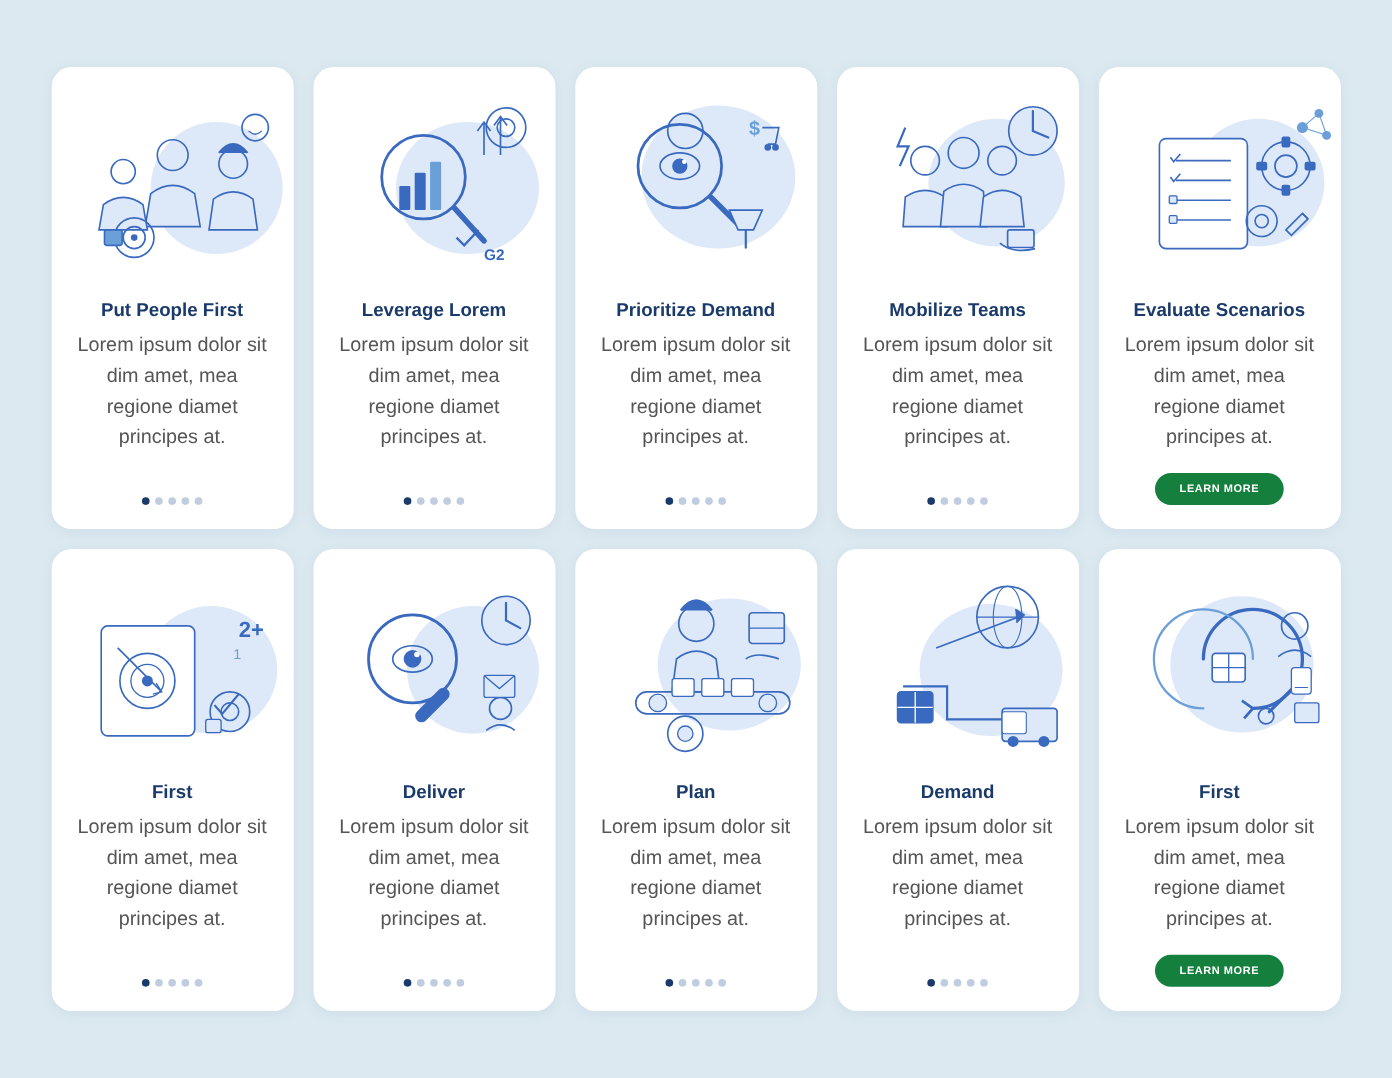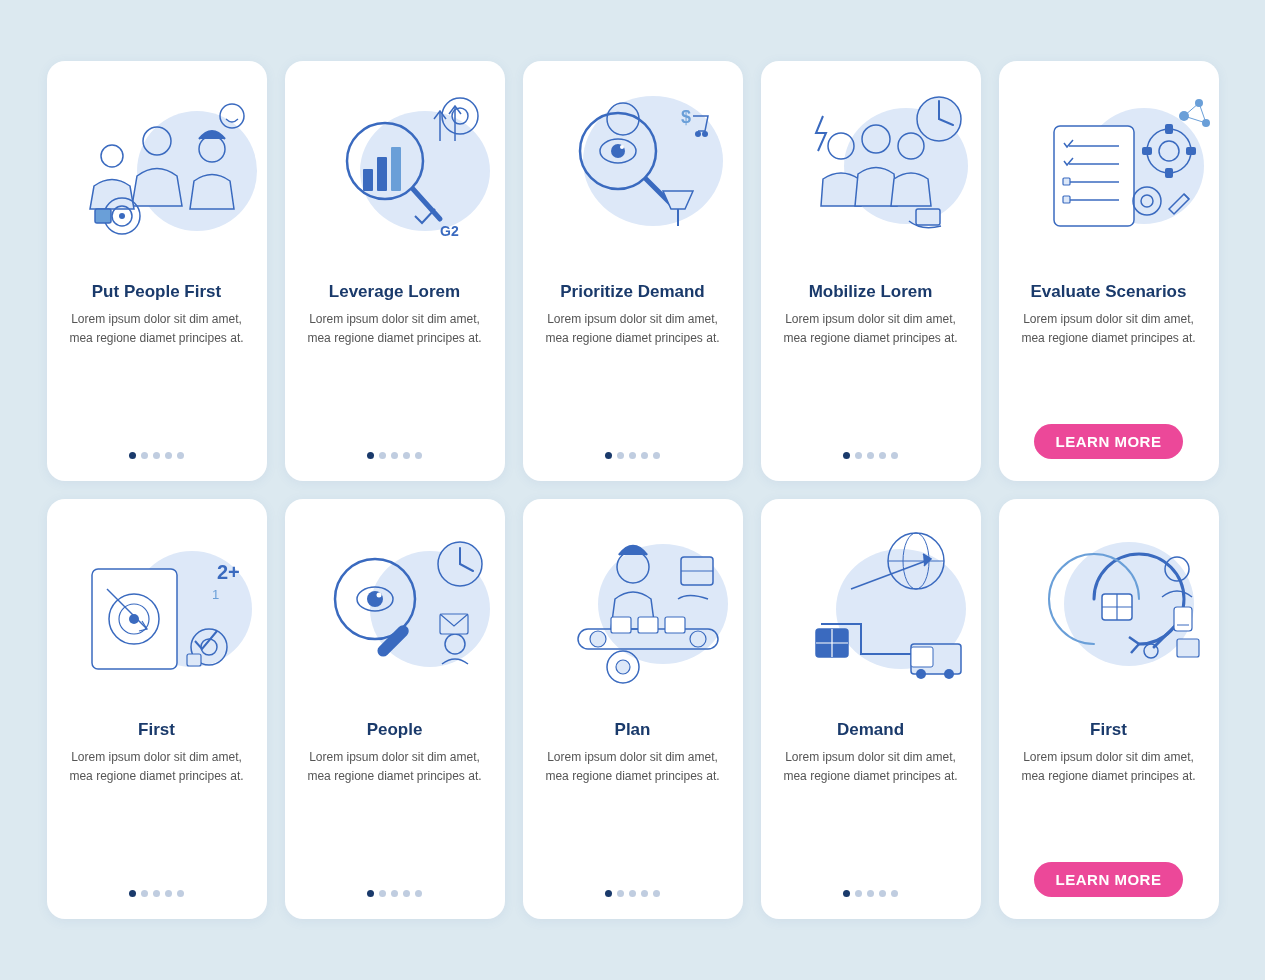--- a/index.html
+++ b/index.html
@@ -48,7 +48,7 @@
       font-weight: 700;
       color: #1a3a6b;
       text-align: center;
-      margin: 20px 18px 8px 18px;
+      margin: 10px 18px 8px 18px;
       line-height: 1.25;
     }
     .card-body {

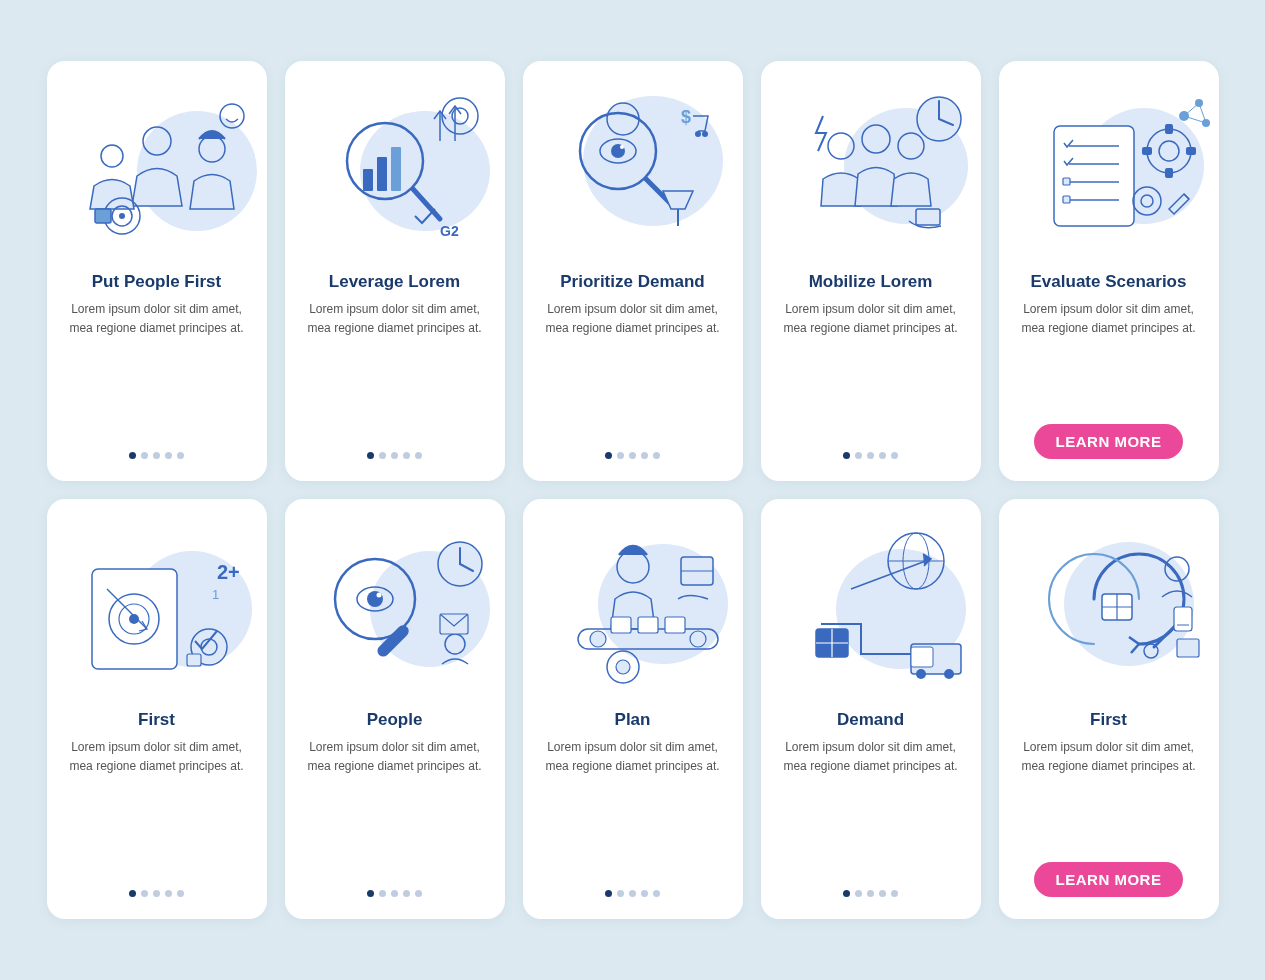--- a/index.html
+++ b/index.html
@@ -219,7 +219,7 @@
       <path d="M148,160 Q160,170 180,165" stroke="#3a6abf" stroke-width="1.5" fill="none"></path>
     </svg>
       </div>
-      <div class="card-title">Mobilize Lorem</div>
+      <div class="card-title">Mobilize Teams</div>
       <div class="card-body">Lorem ipsum dolor sit dim amet, mea regione diamet principes at.</div>
       <div class="card-dots">
         <span class="dot active"></span>

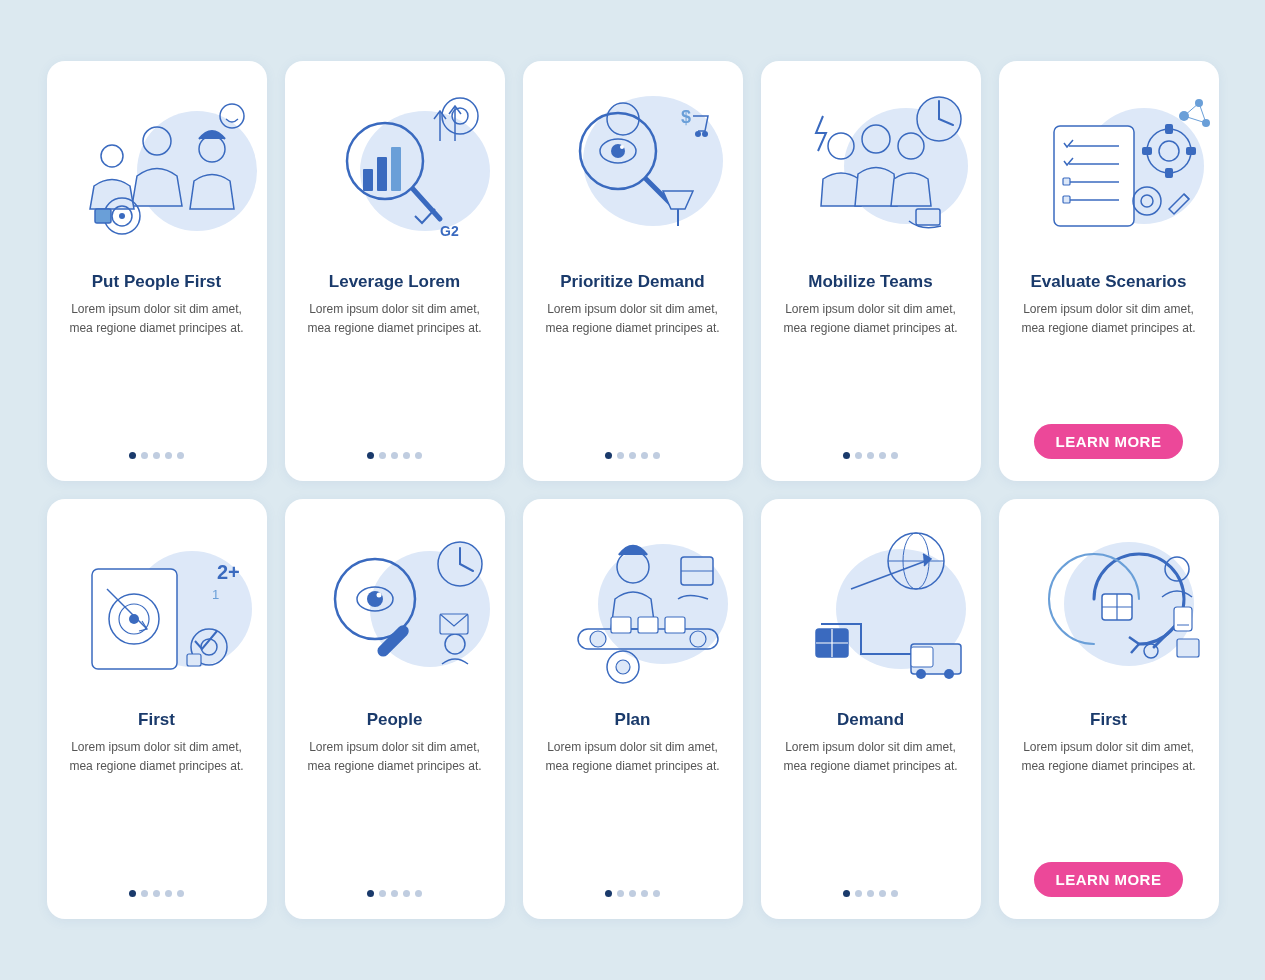--- a/index.html
+++ b/index.html
@@ -52,7 +52,7 @@
       line-height: 1.25;
     }
     .card-body {
-      font-size: 12px;
+      font-size: 18px;
       color: #555;
       text-align: center;
       margin: 0 18px;

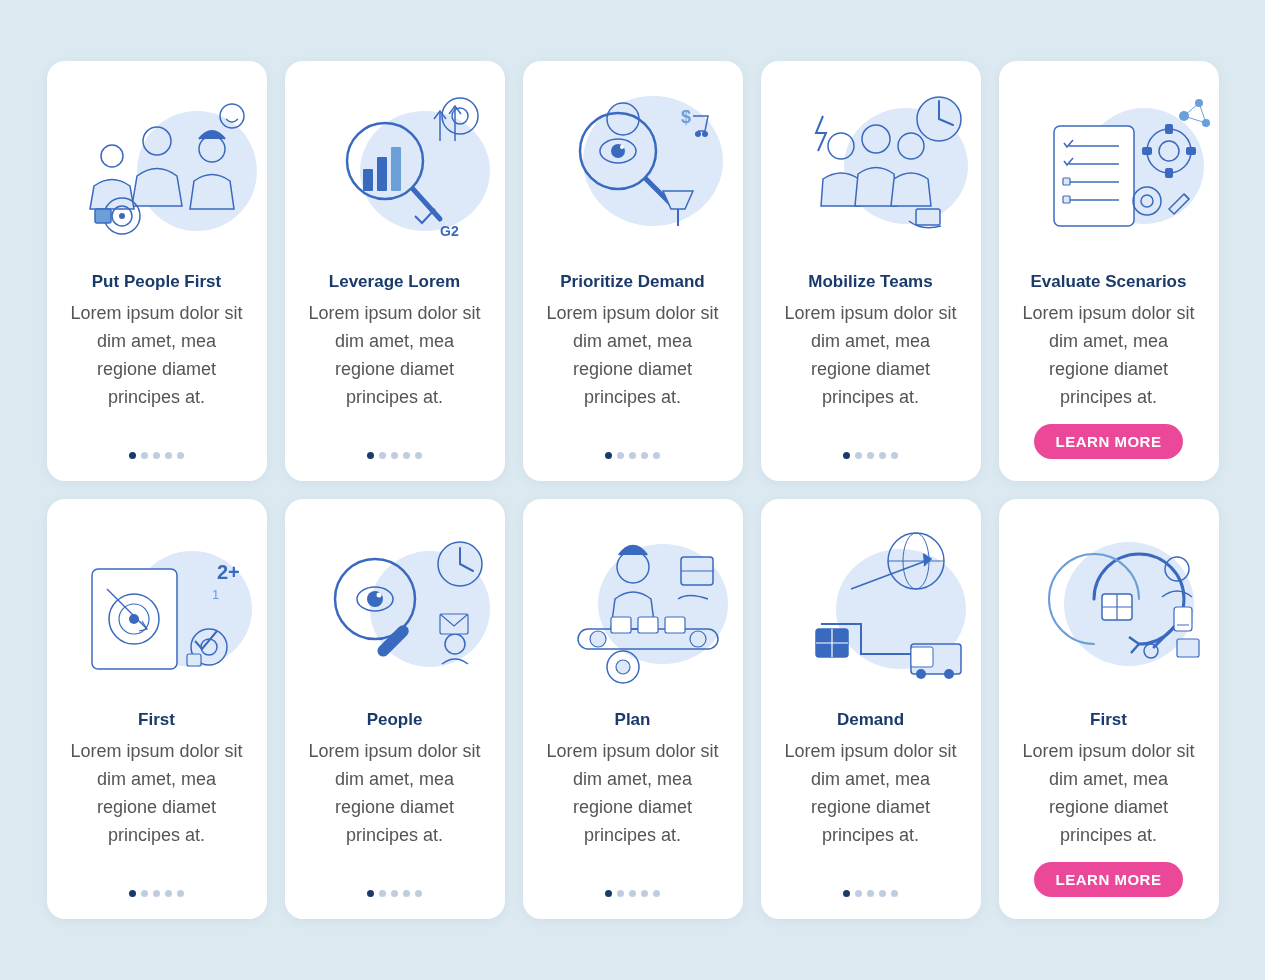--- a/index.html
+++ b/index.html
@@ -74,12 +74,12 @@
     .dot.active { background: #1a3a6b; }
     .dot.inactive { background: #c0cde0; }
     .card-btn {
-      background: #ec4899;
+      background: #15803d;
       color: #fff;
       border: none;
       border-radius: 20px;
       padding: 9px 22px;
-      font-size: 15px;
+      font-size: 10px;
       font-weight: 700;
       letter-spacing: 0.5px;
       cursor: pointer;

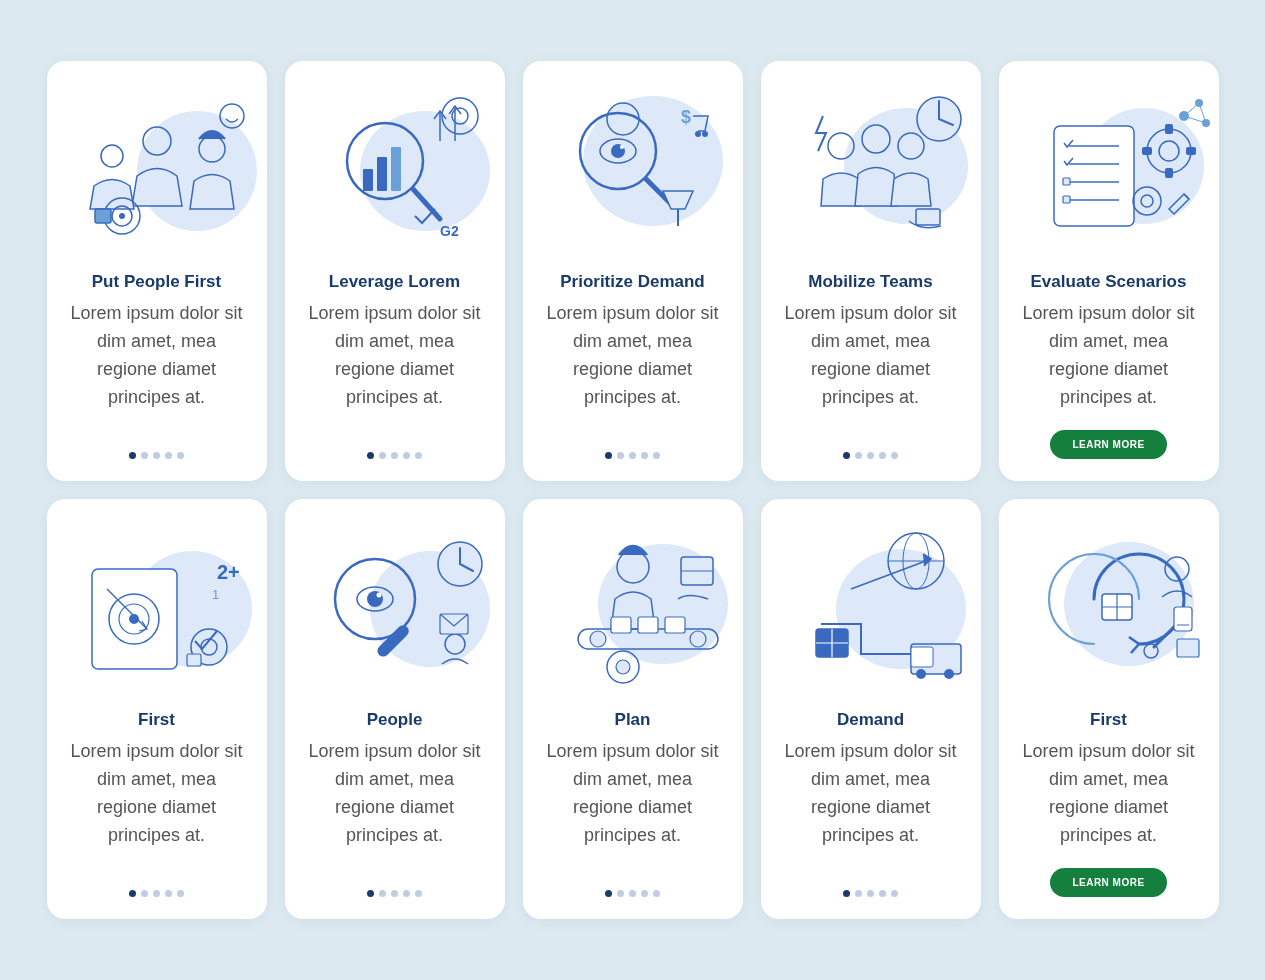--- a/index.html
+++ b/index.html
@@ -327,7 +327,7 @@
       <polyline points="155,115 169,127 183,115" stroke="#3a6abf" stroke-width="1.2" fill="none"></polyline>
     </svg>
       </div>
-      <div class="card-title">People</div>
+      <div class="card-title">Deliver</div>
       <div class="card-body">Lorem ipsum dolor sit dim amet, mea regione diamet principes at.</div>
       <div class="card-dots">
         <span class="dot active"></span>

